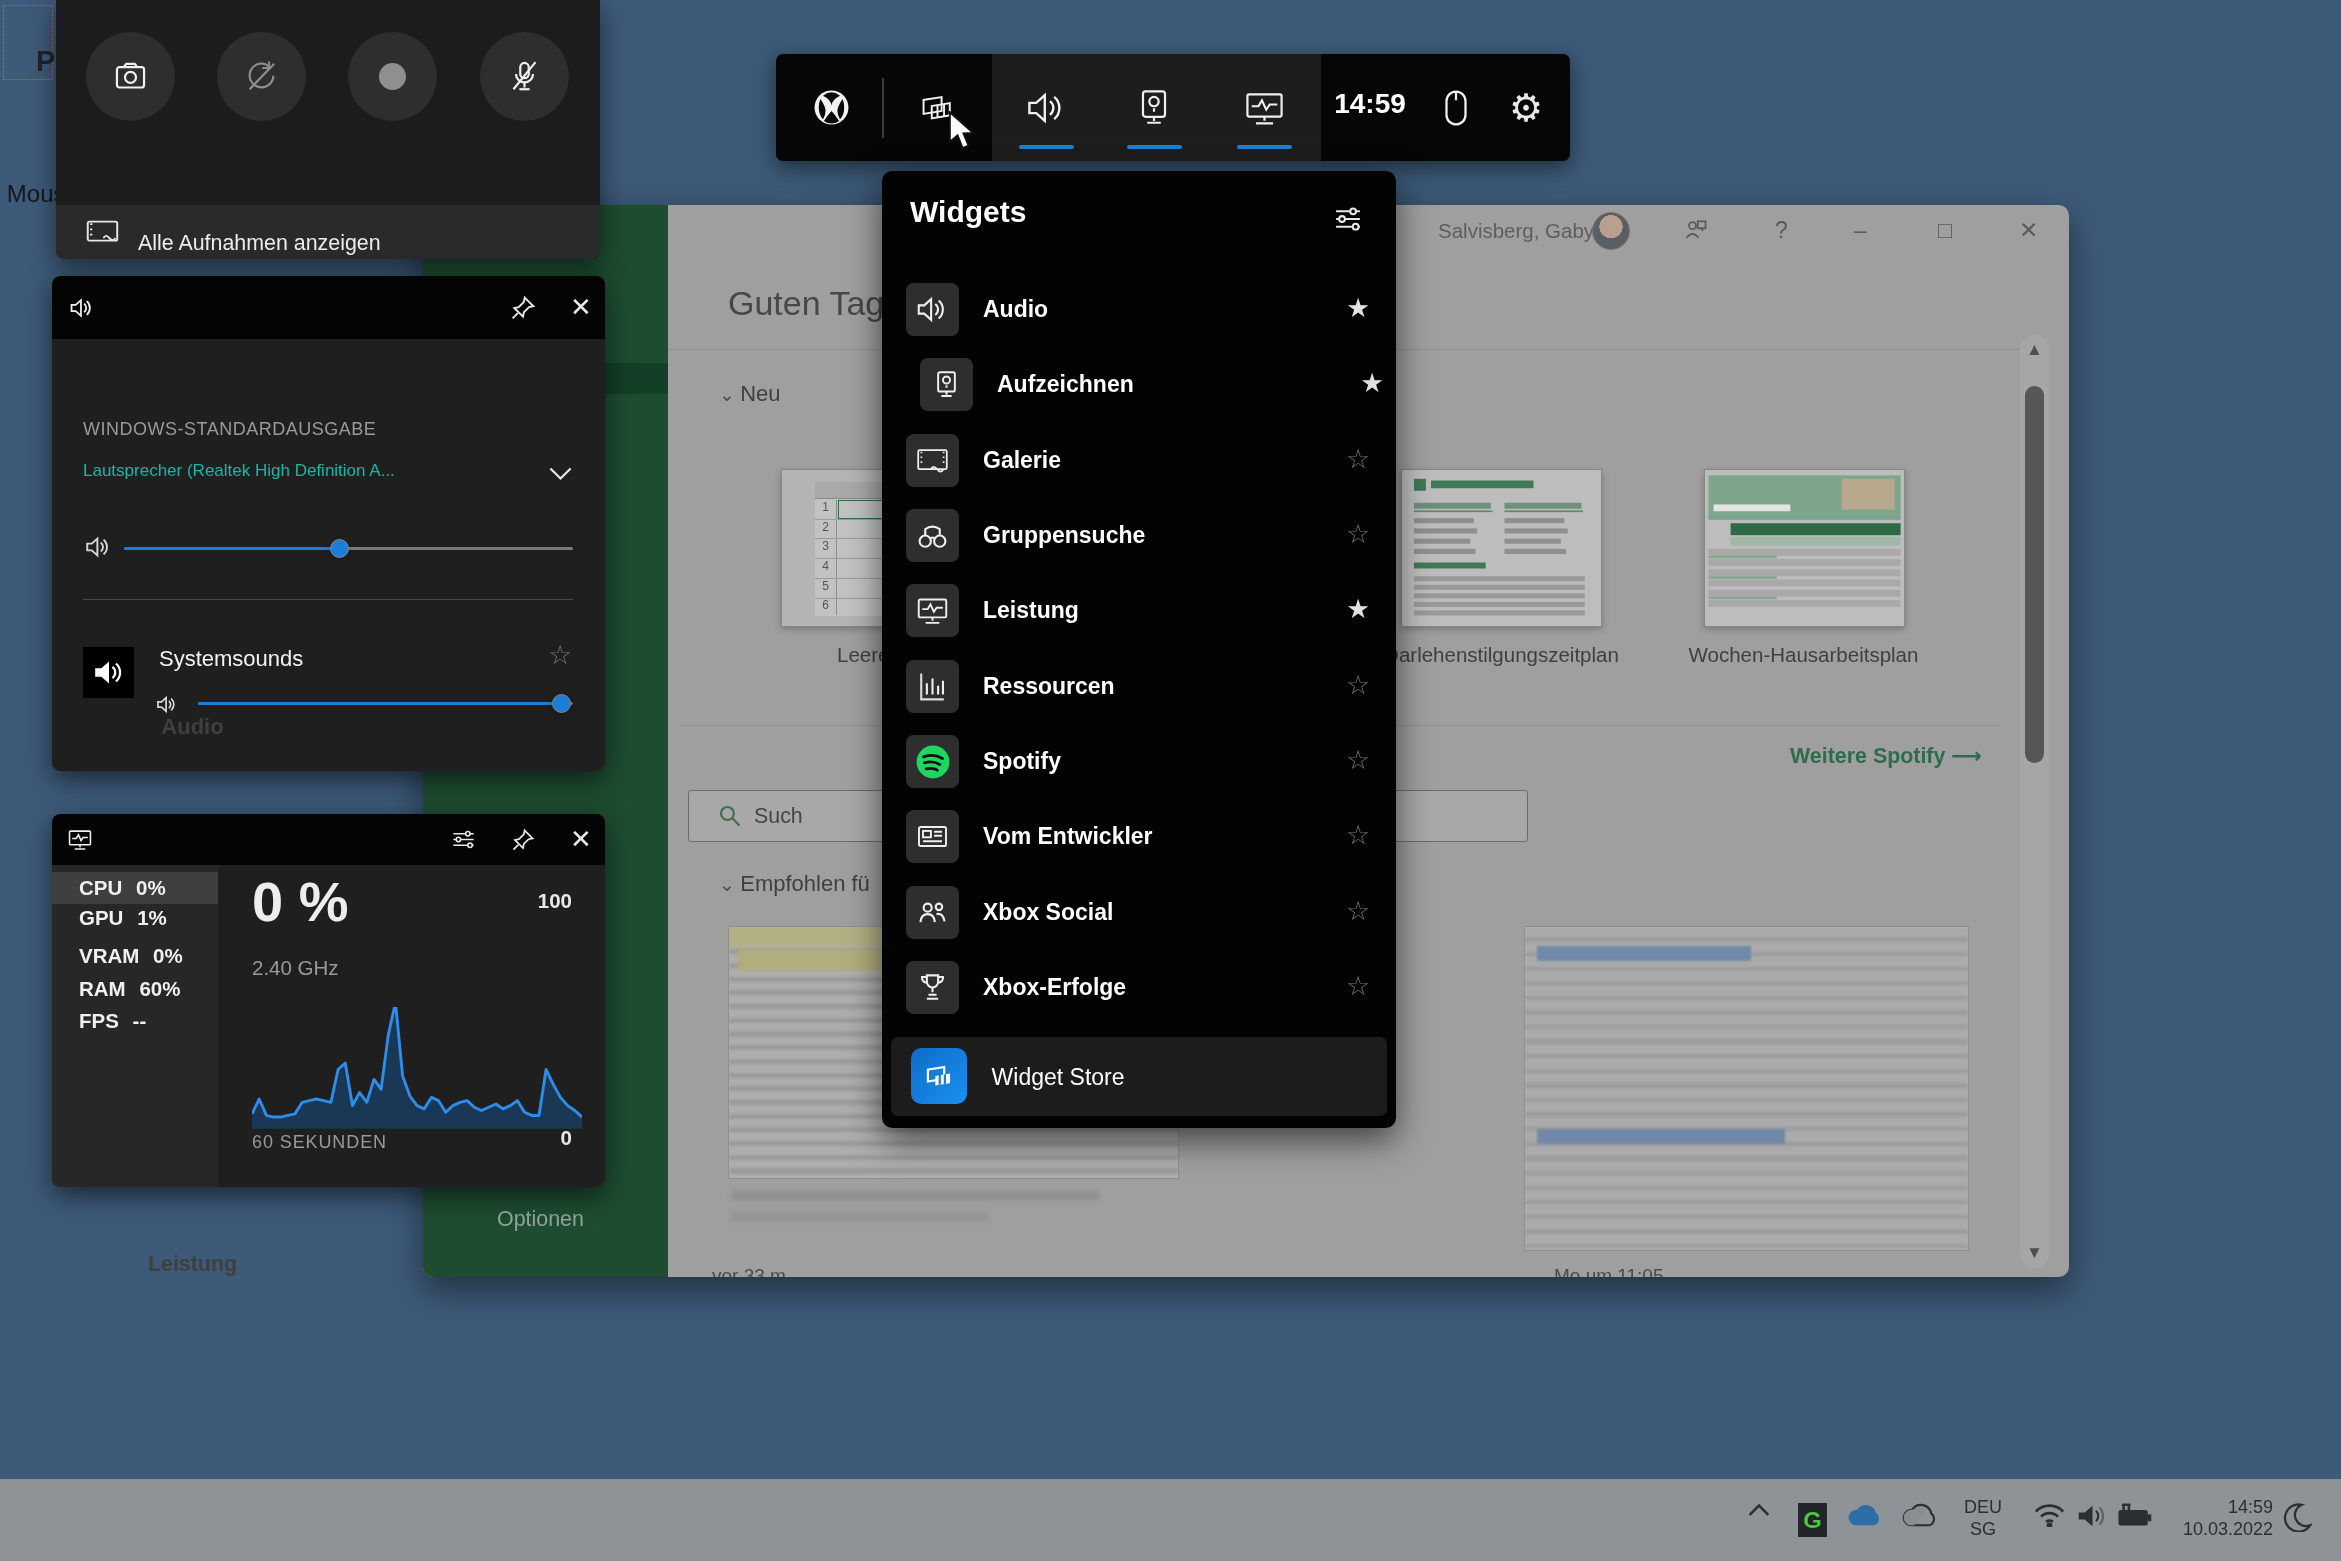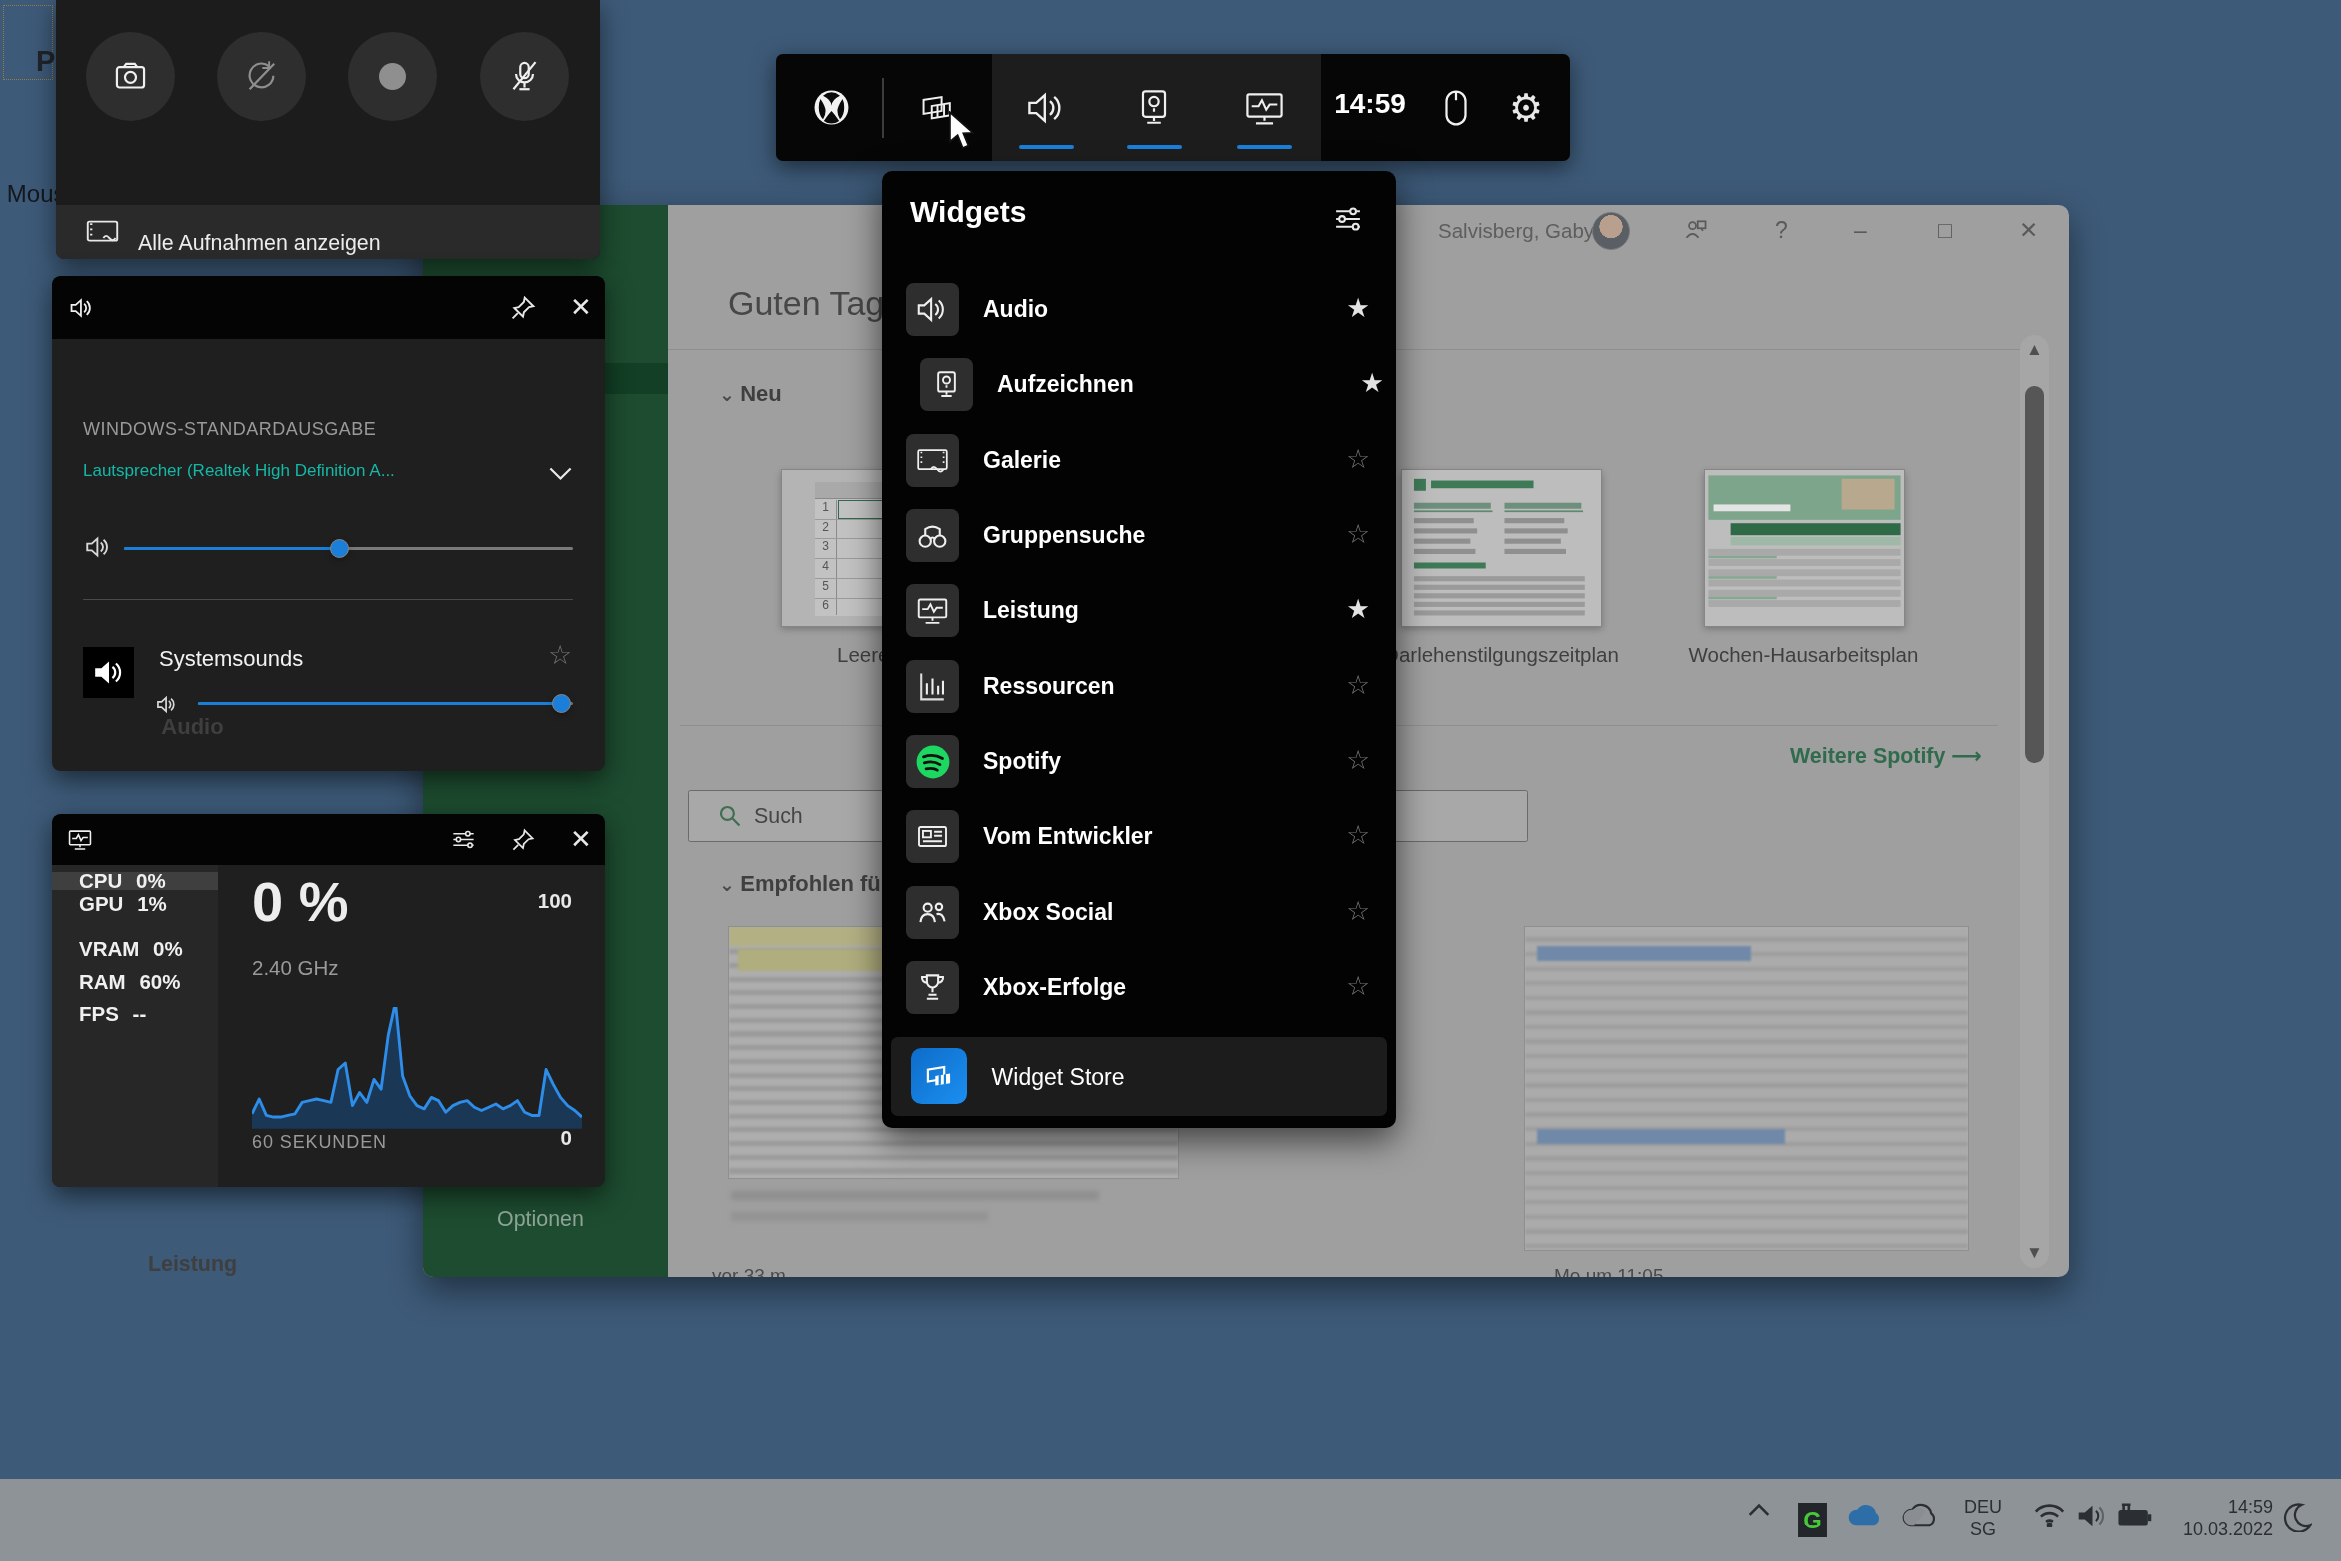--- a/index.html
+++ b/index.html
@@ -77,7 +77,7 @@
   .xl-cap{position:absolute;top:12px;font-size:23px;color:#5a5a5a;}
   #xl-greet{position:absolute;left:305px;top:79px;font-size:34px;color:#474747;}
   .xl-div{position:absolute;background:#8f8f8f;height:0.9px;}
-  .xl-sec{position:absolute;font-size:22px;color:#3f3f3f;font-weight:700;}
+  .xl-sec{position:absolute;font-size:22px;color:#3f3f3f;font-weight:400;}
   .chev{color:#4a4a4a;font-size:19px;}
   .thumb{position:absolute;top:264px;width:201px;height:158px;background:#b4b4b4;border:0.9px solid #868686;box-shadow:0 2.6px 6.8px rgba(0,0,0,.25);overflow:hidden;}
   .t-label{position:absolute;top:438px;font-size:20.5px;color:#3f3f3f;text-align:center;width:257px;}

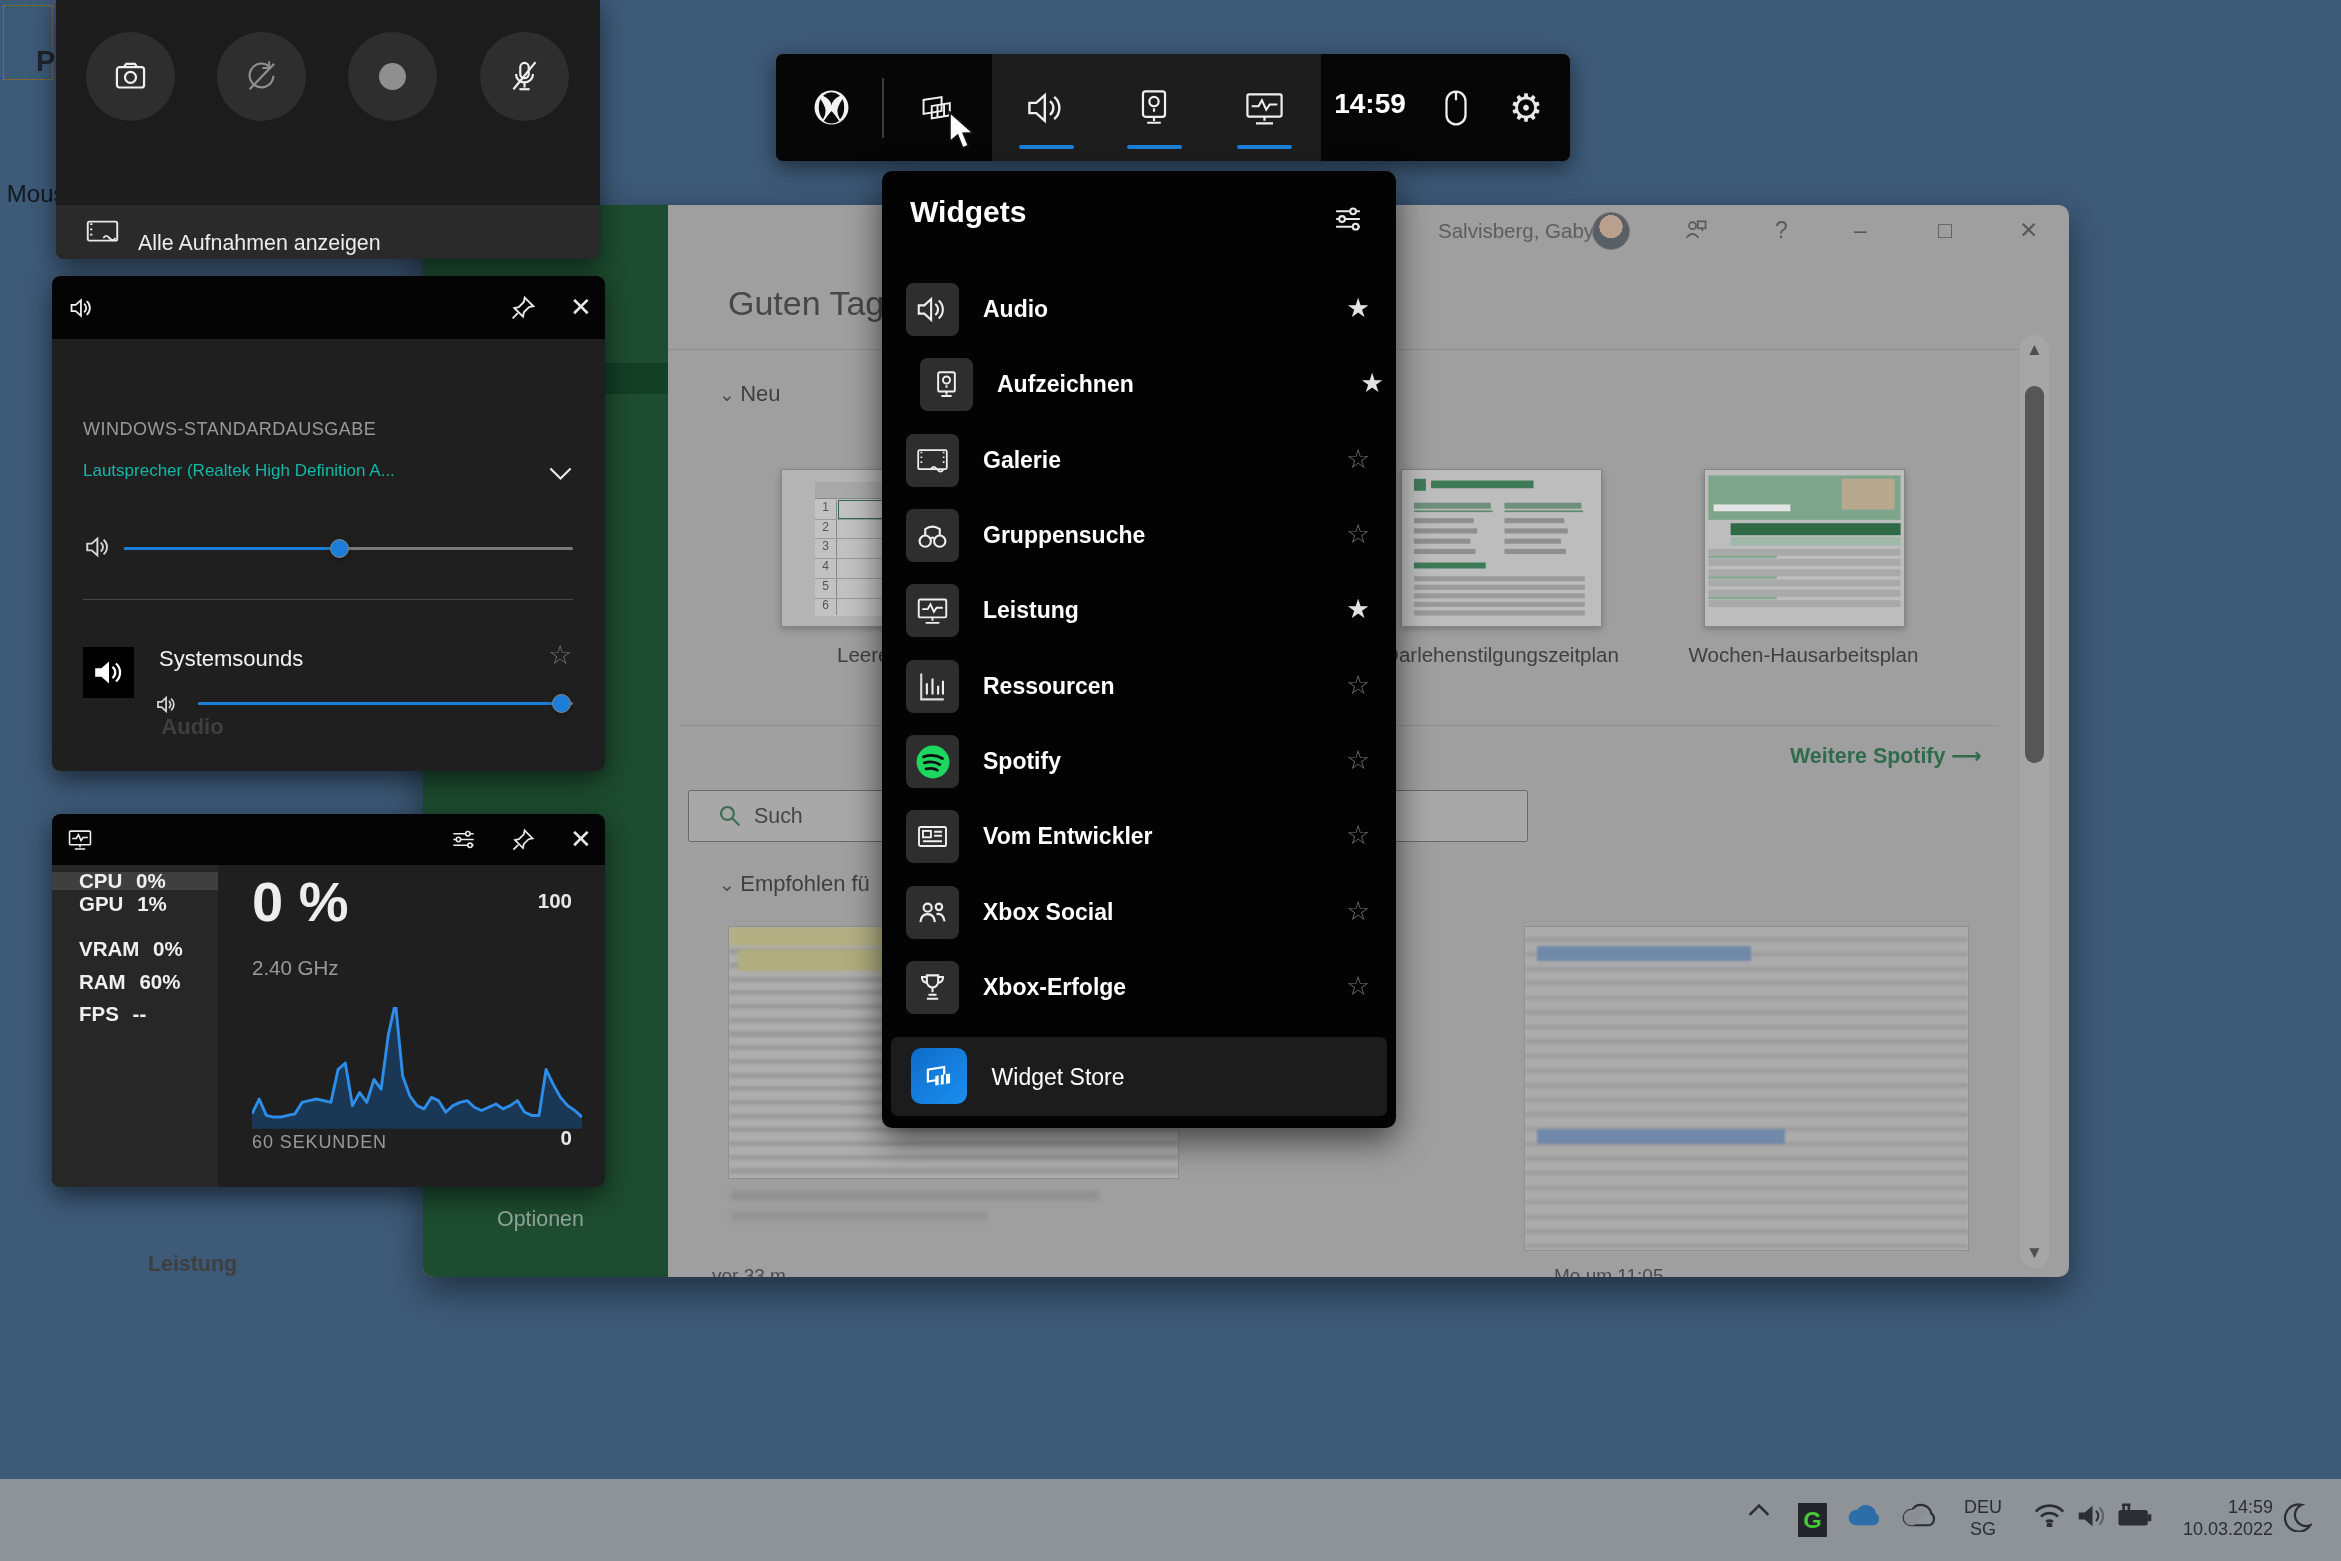--- a/index.html
+++ b/index.html
@@ -59,7 +59,7 @@
   #perf-w{left:52px;top:814px;width:553px;height:373px;}
   #perf-w .gb-title{height:51px;}
   #perf-side{position:absolute;left:0;top:51px;width:166px;bottom:0;background:#272727;border-radius:0 0 0 8.6px;}
-  .pm-row{position:absolute;left:0;width:100%;height:18px;display:flex;align-items:center;gap:13.7px;padding-left:27px;color:#f0f0f0;font-size:20.5px;font-weight:700;}
+  .pm-row{position:absolute;left:0;width:100%;height:32px;display:flex;align-items:center;gap:13.7px;padding-left:27px;color:#f0f0f0;font-size:20.5px;font-weight:700;}
   .pm-row.sel{background:#3f3f3f;}
   #perf-big{position:absolute;left:200px;top:55px;font-size:56px;font-weight:800;color:#ededed;}
   #perf-freq{position:absolute;left:200px;top:142px;font-size:20.5px;color:#9a9a9a;}

